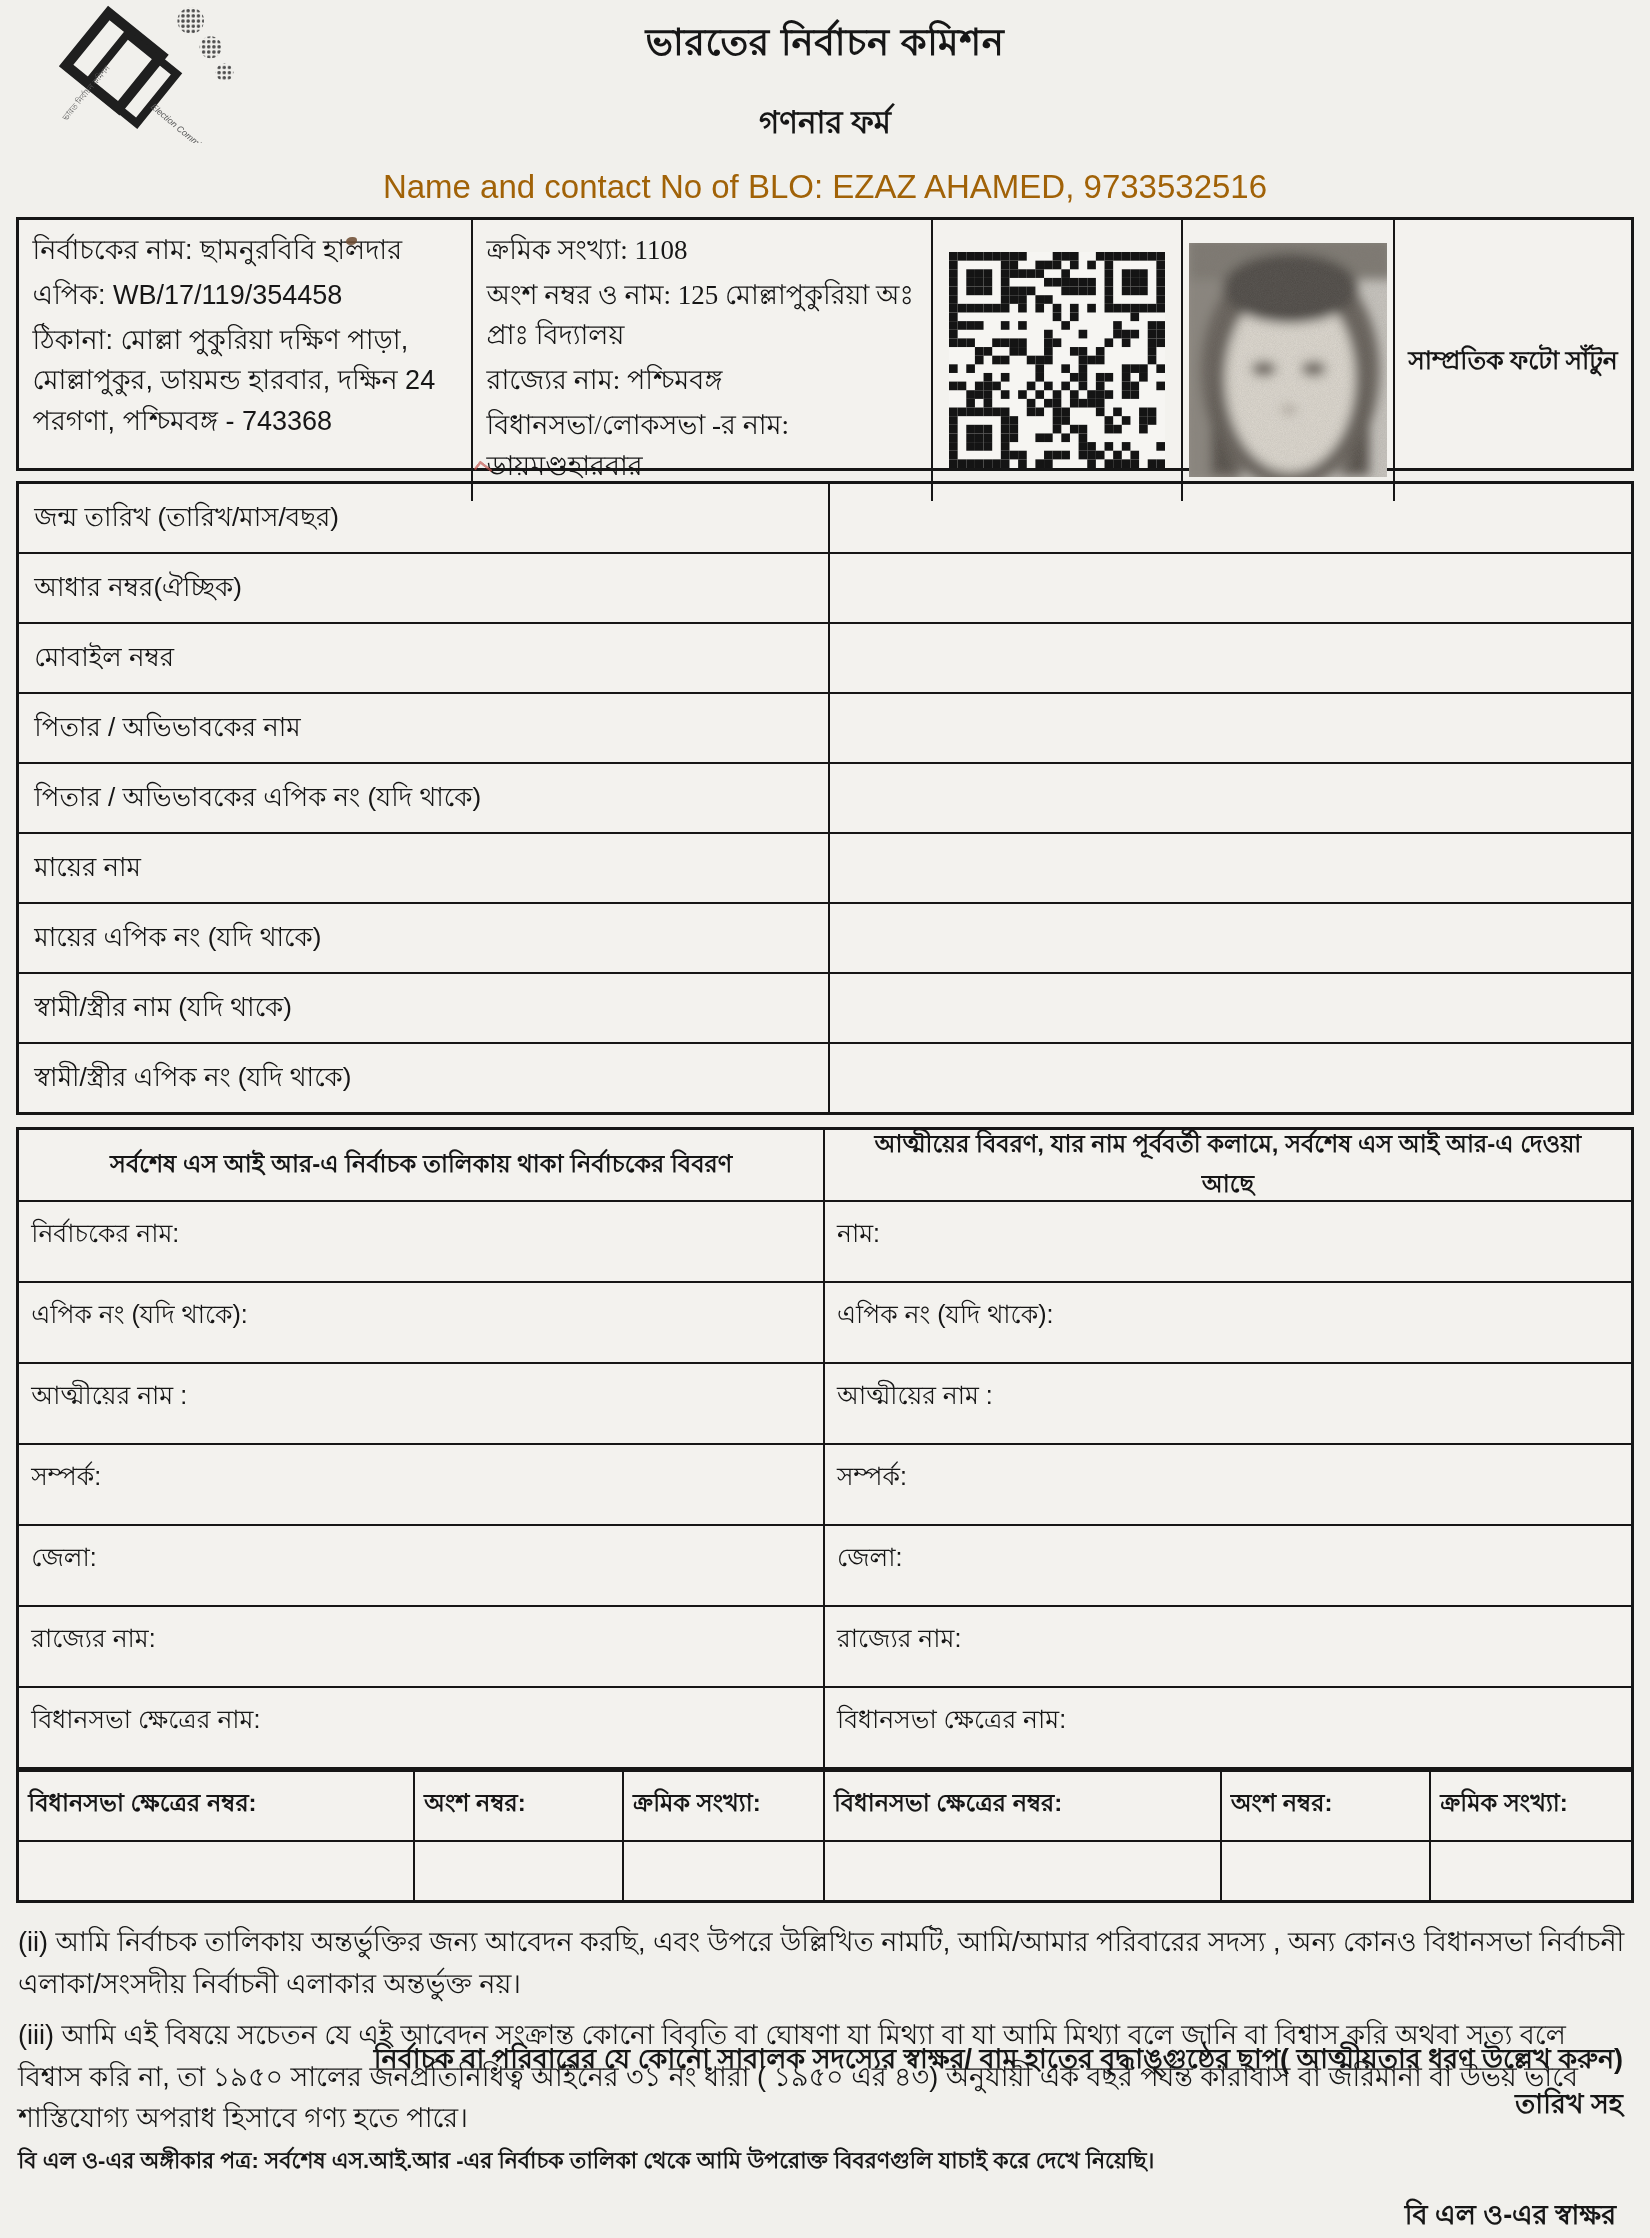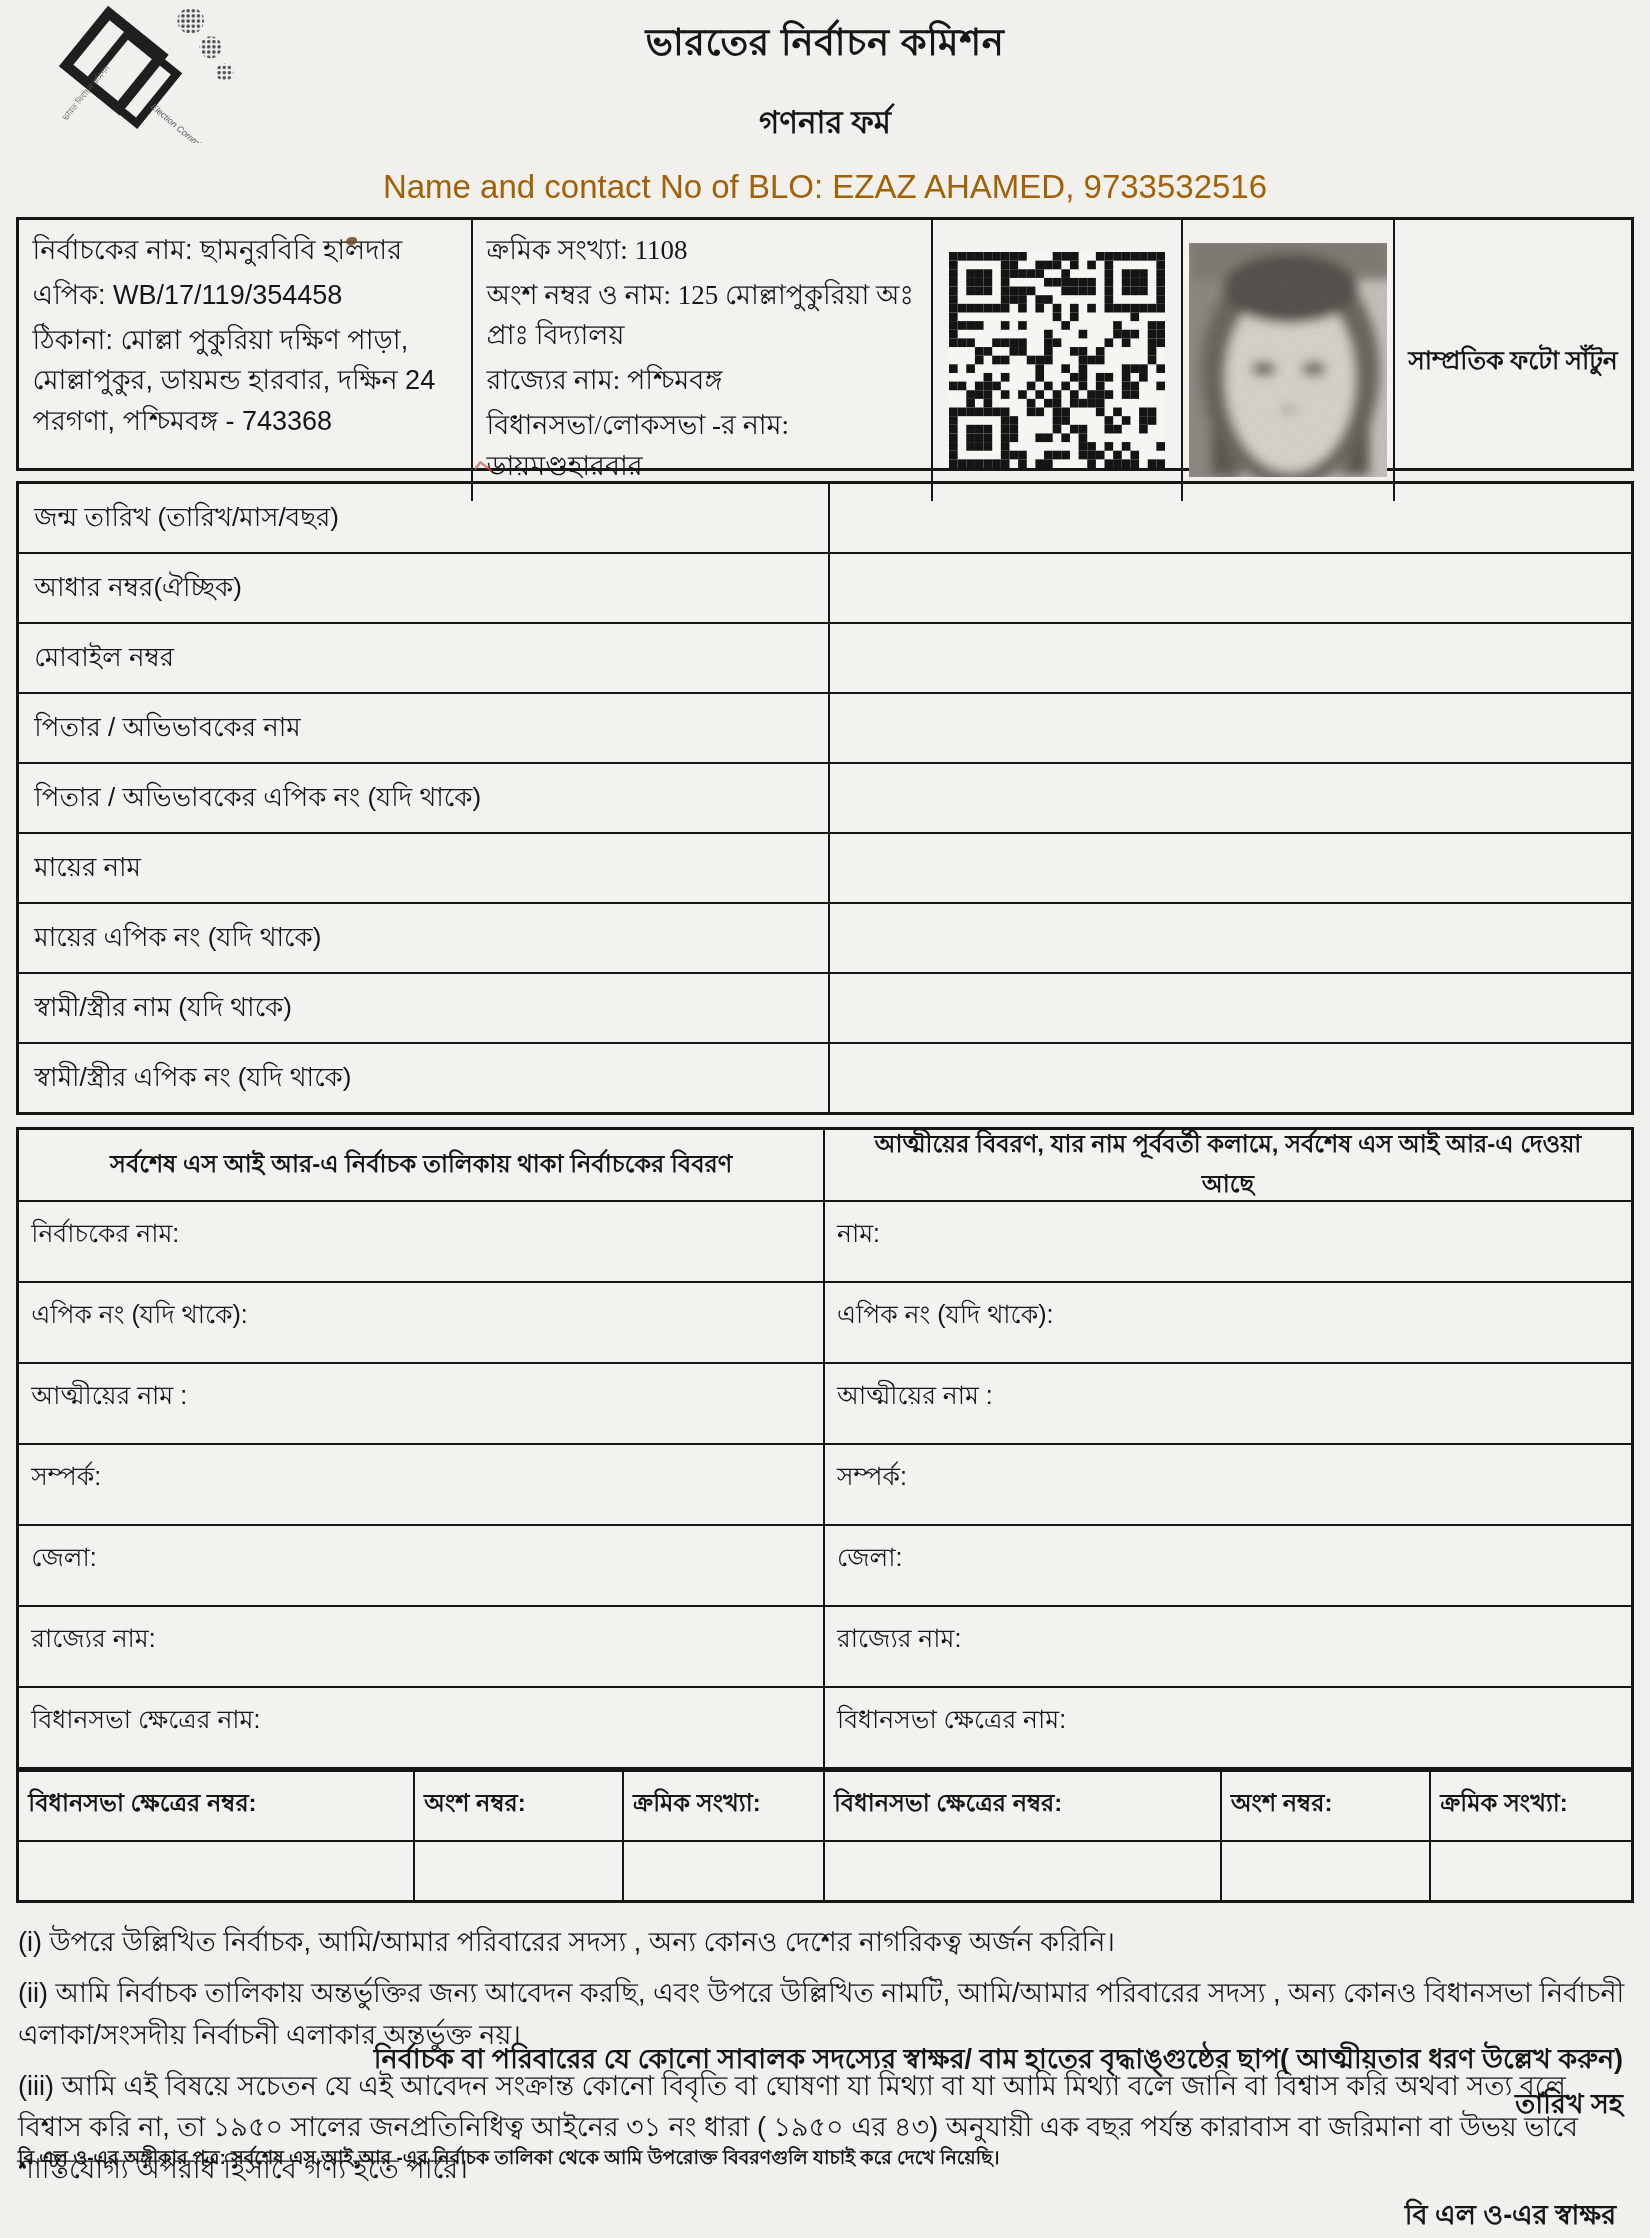--- a/index.html
+++ b/index.html
@@ -510,7 +510,6 @@
   </div>
 
   <div class="decl">
-    <p>(i) উপরে উল্লিখিত নির্বাচক, আমি/আমার পরিবারের সদস্য , অন্য কোনও দেশের নাগরিকত্ব অর্জন করিনি।</p>
     <p>(ii) আমি নির্বাচক তালিকায় অন্তর্ভুক্তির জন্য আবেদন করছি, এবং উপরে উল্লিখিত নামটি, আমি/আমার পরিবারের সদস্য , অন্য কোনও বিধানসভা নির্বাচনী এলাকা/সংসদীয় নির্বাচনী এলাকার অন্তর্ভুক্ত নয়।</p>
     <p>(iii) আমি এই বিষয়ে সচেতন যে এই আবেদন সংক্রান্ত কোনো বিবৃতি বা ঘোষণা যা মিথ্যা বা যা আমি মিথ্যা বলে জানি বা বিশ্বাস করি অথবা সত্য বলে বিশ্বাস করি না, তা ১৯৫০ সালের জনপ্রতিনিধিত্ব আইনের ৩১ নং ধারা ( ১৯৫০ এর ৪৩) অনুযায়ী এক বছর পর্যন্ত কারাবাস বা জরিমানা বা উভয় ভাবে শাস্তিযোগ্য অপরাধ হিসাবে গণ্য হতে পারে।</p>
   </div>

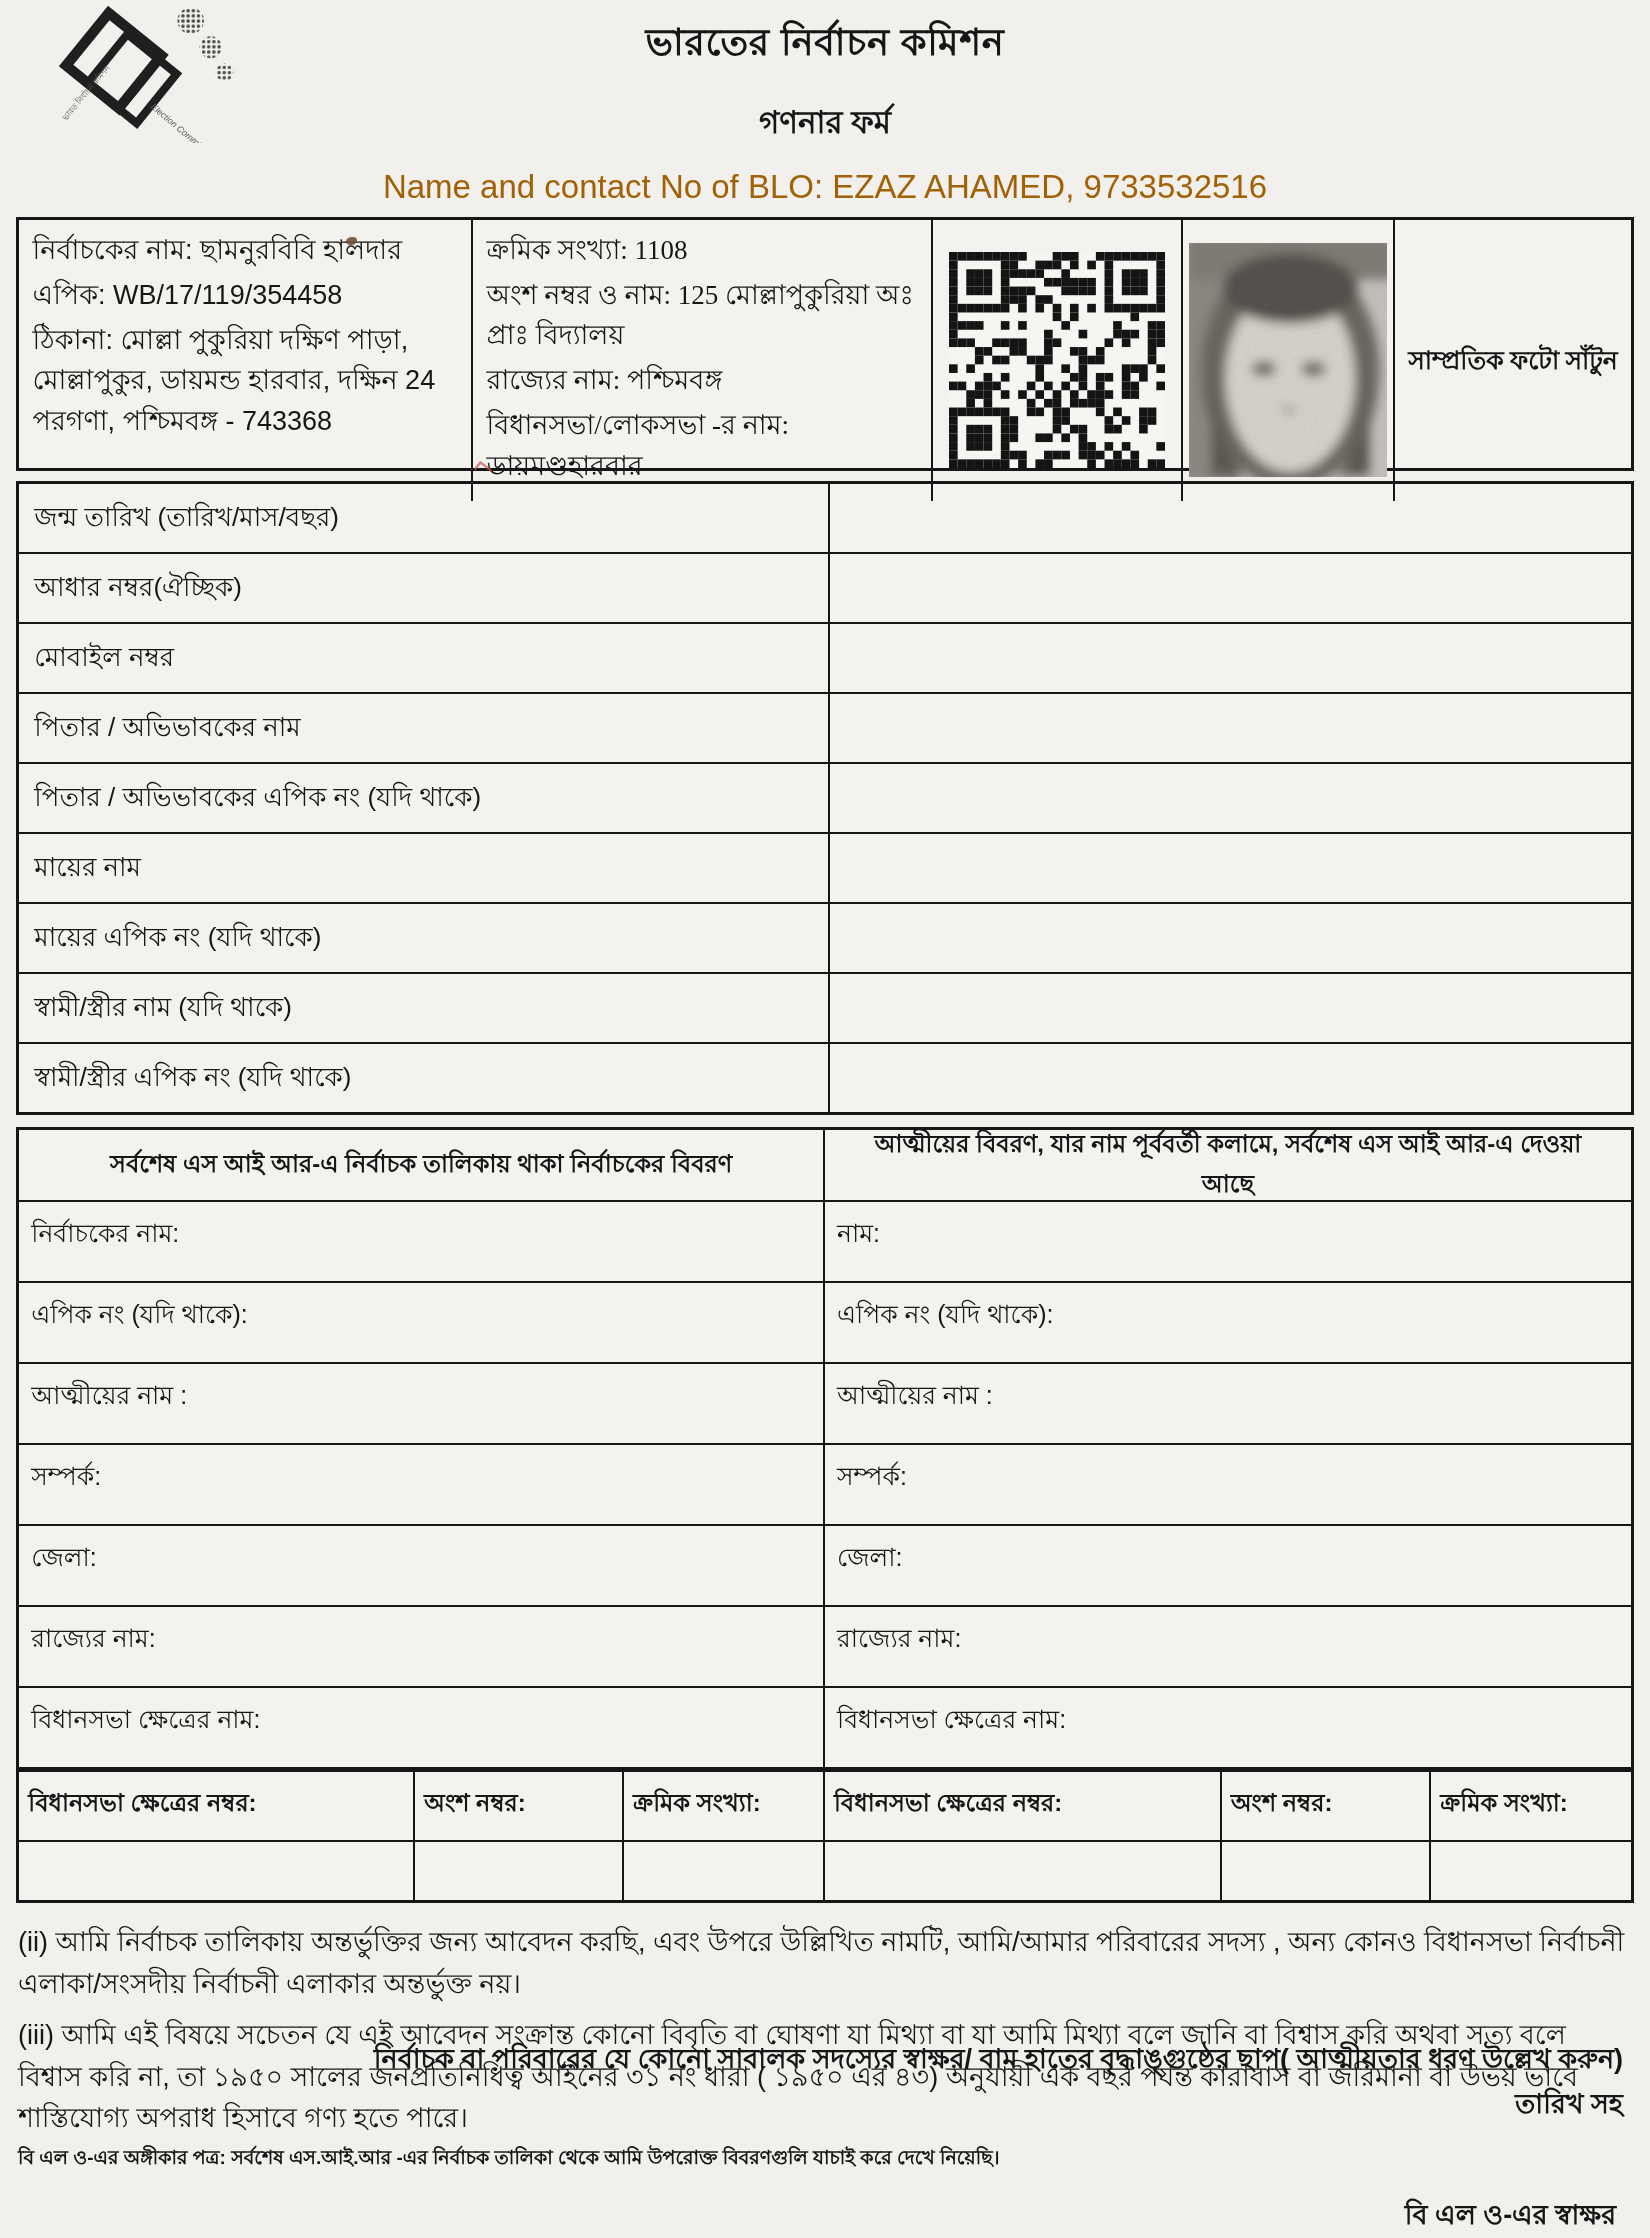--- a/index.html
+++ b/index.html
@@ -44,7 +44,7 @@
   .decl p{font-size:27px;line-height:1.55;margin:0 0 9px;font-weight:500;}
   .sig-note{position:absolute;right:27px;top:2038px;width:1257px;text-align:right;
             font-size:27px;font-weight:600;}
-  .pledge{position:absolute;left:18px;top:2143px;width:1153px;font-size:19px;font-weight:600;}
+  .pledge{position:absolute;left:18px;top:2143px;width:1153px;font-size:22px;font-weight:600;}
   .blo-sig{position:absolute;right:34px;top:2194px;font-size:27px;font-weight:600;}
   
   .speck-brown{position:absolute;left:346px;top:237px;width:11px;height:8.1px;background:#6b4a2f;

